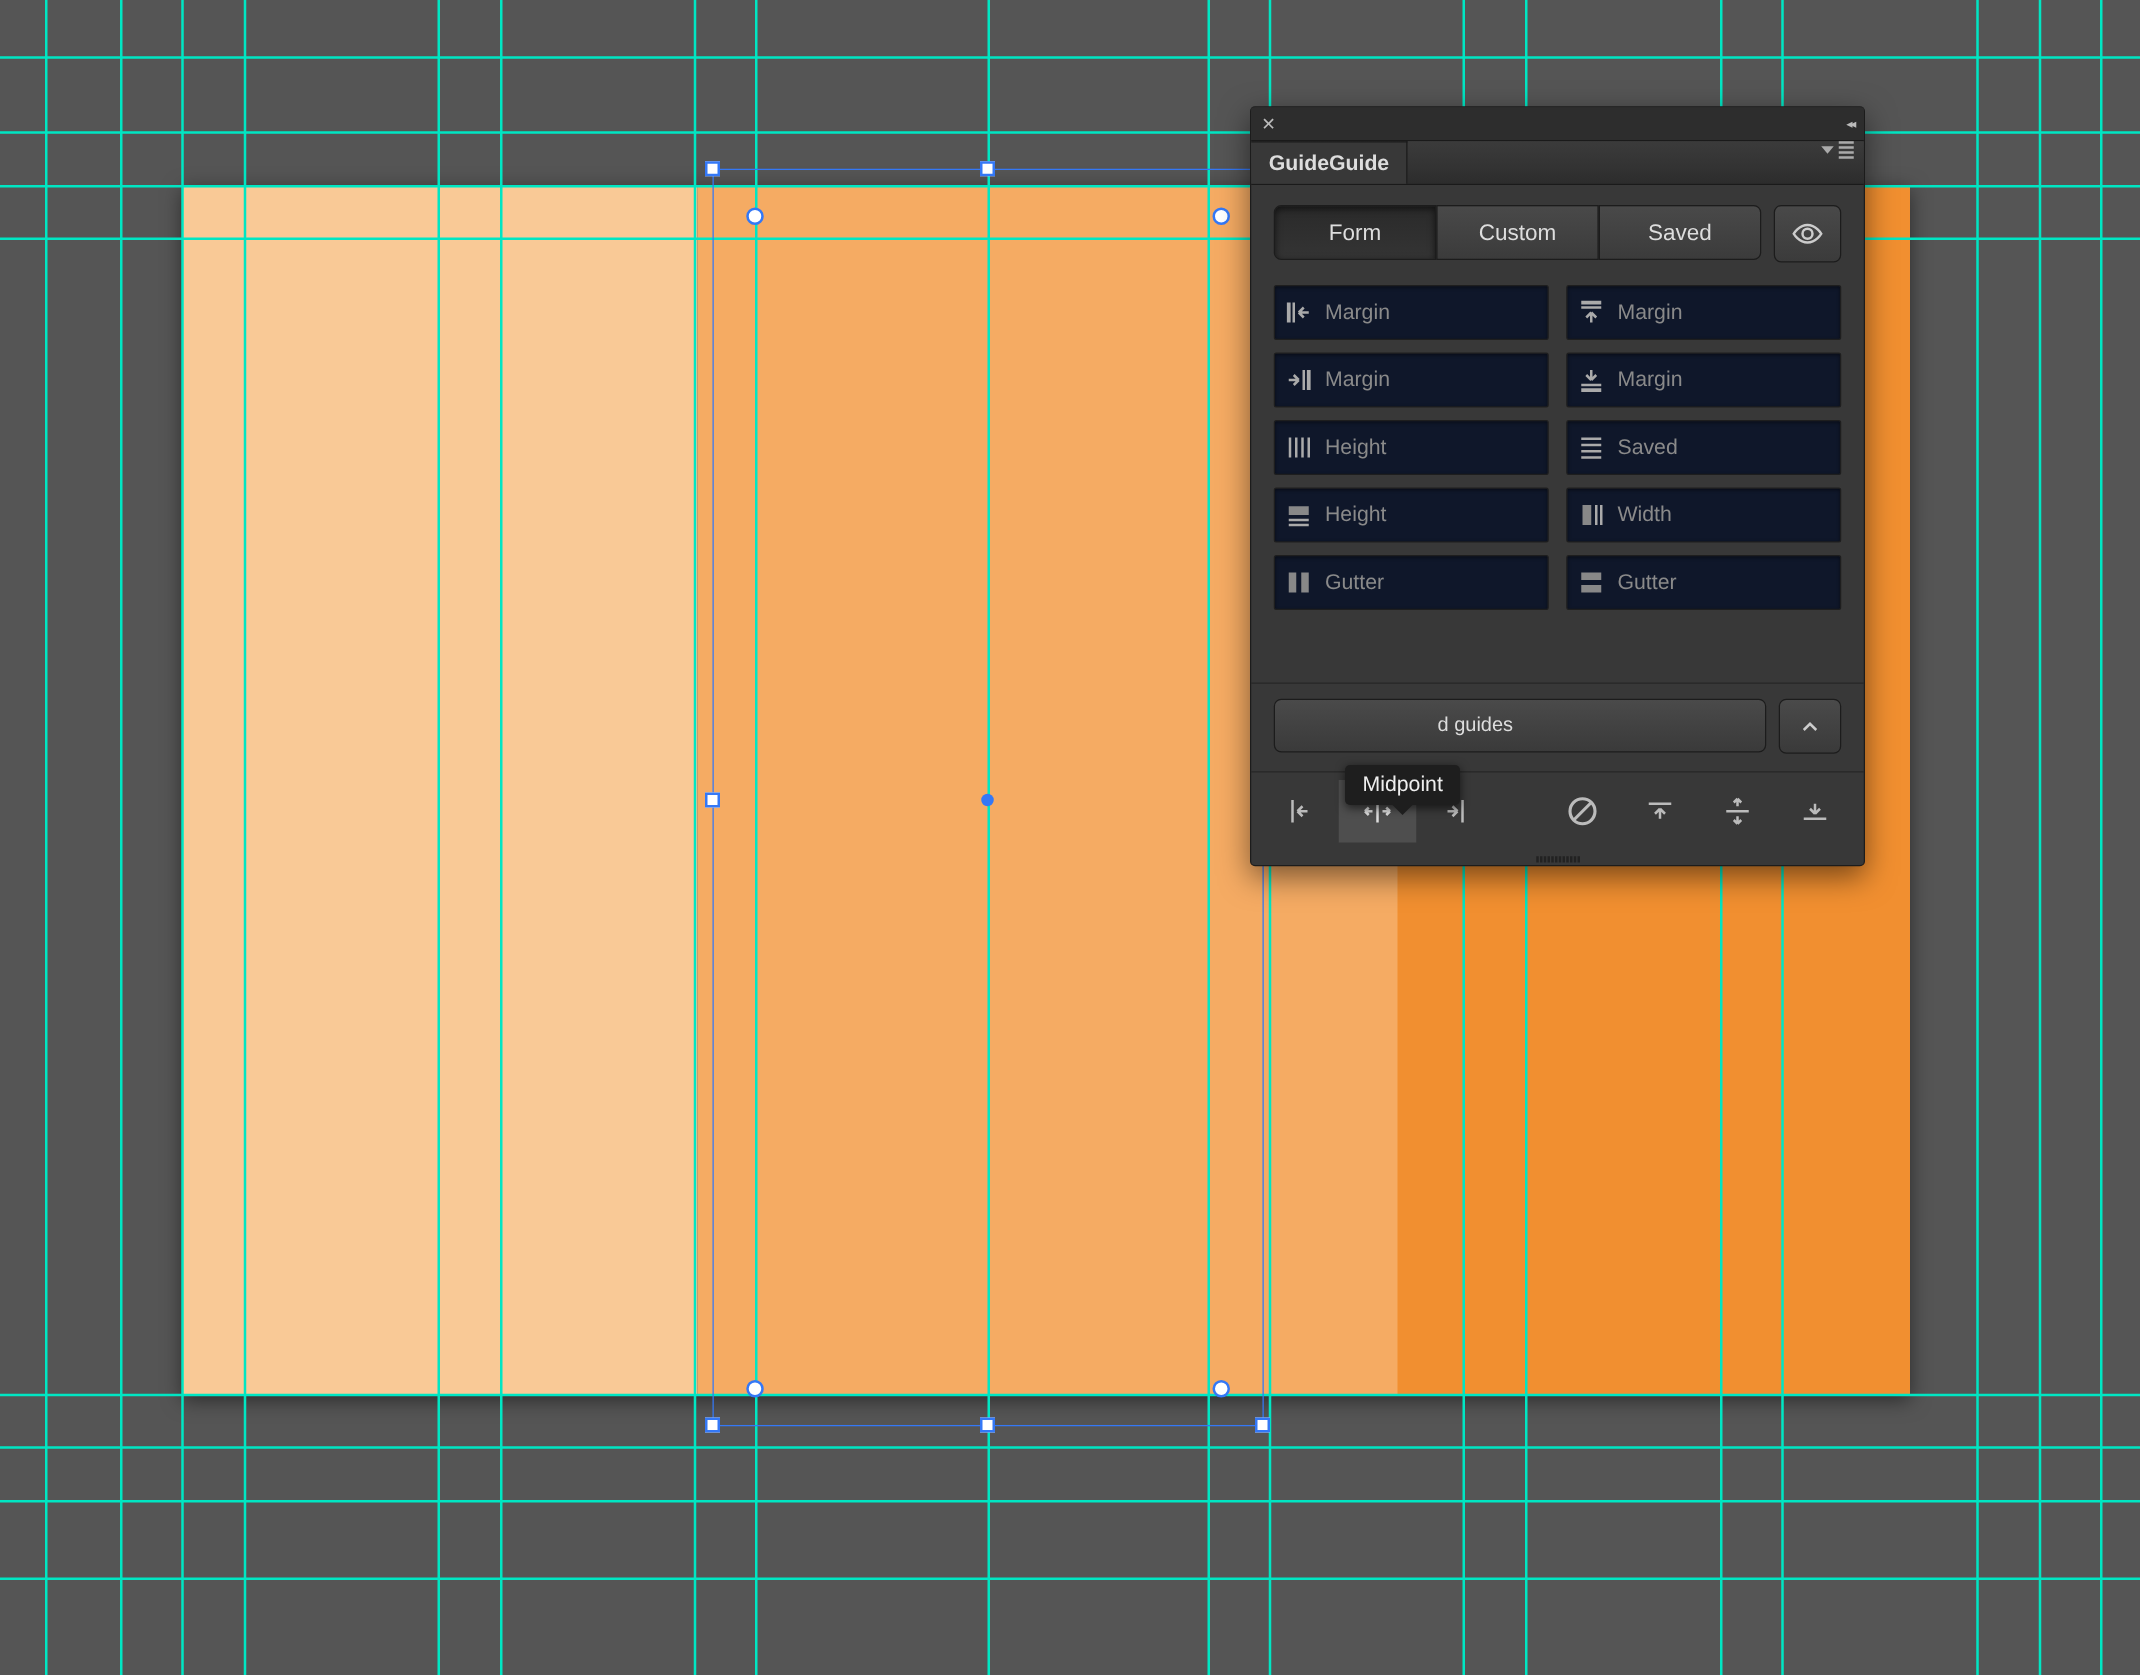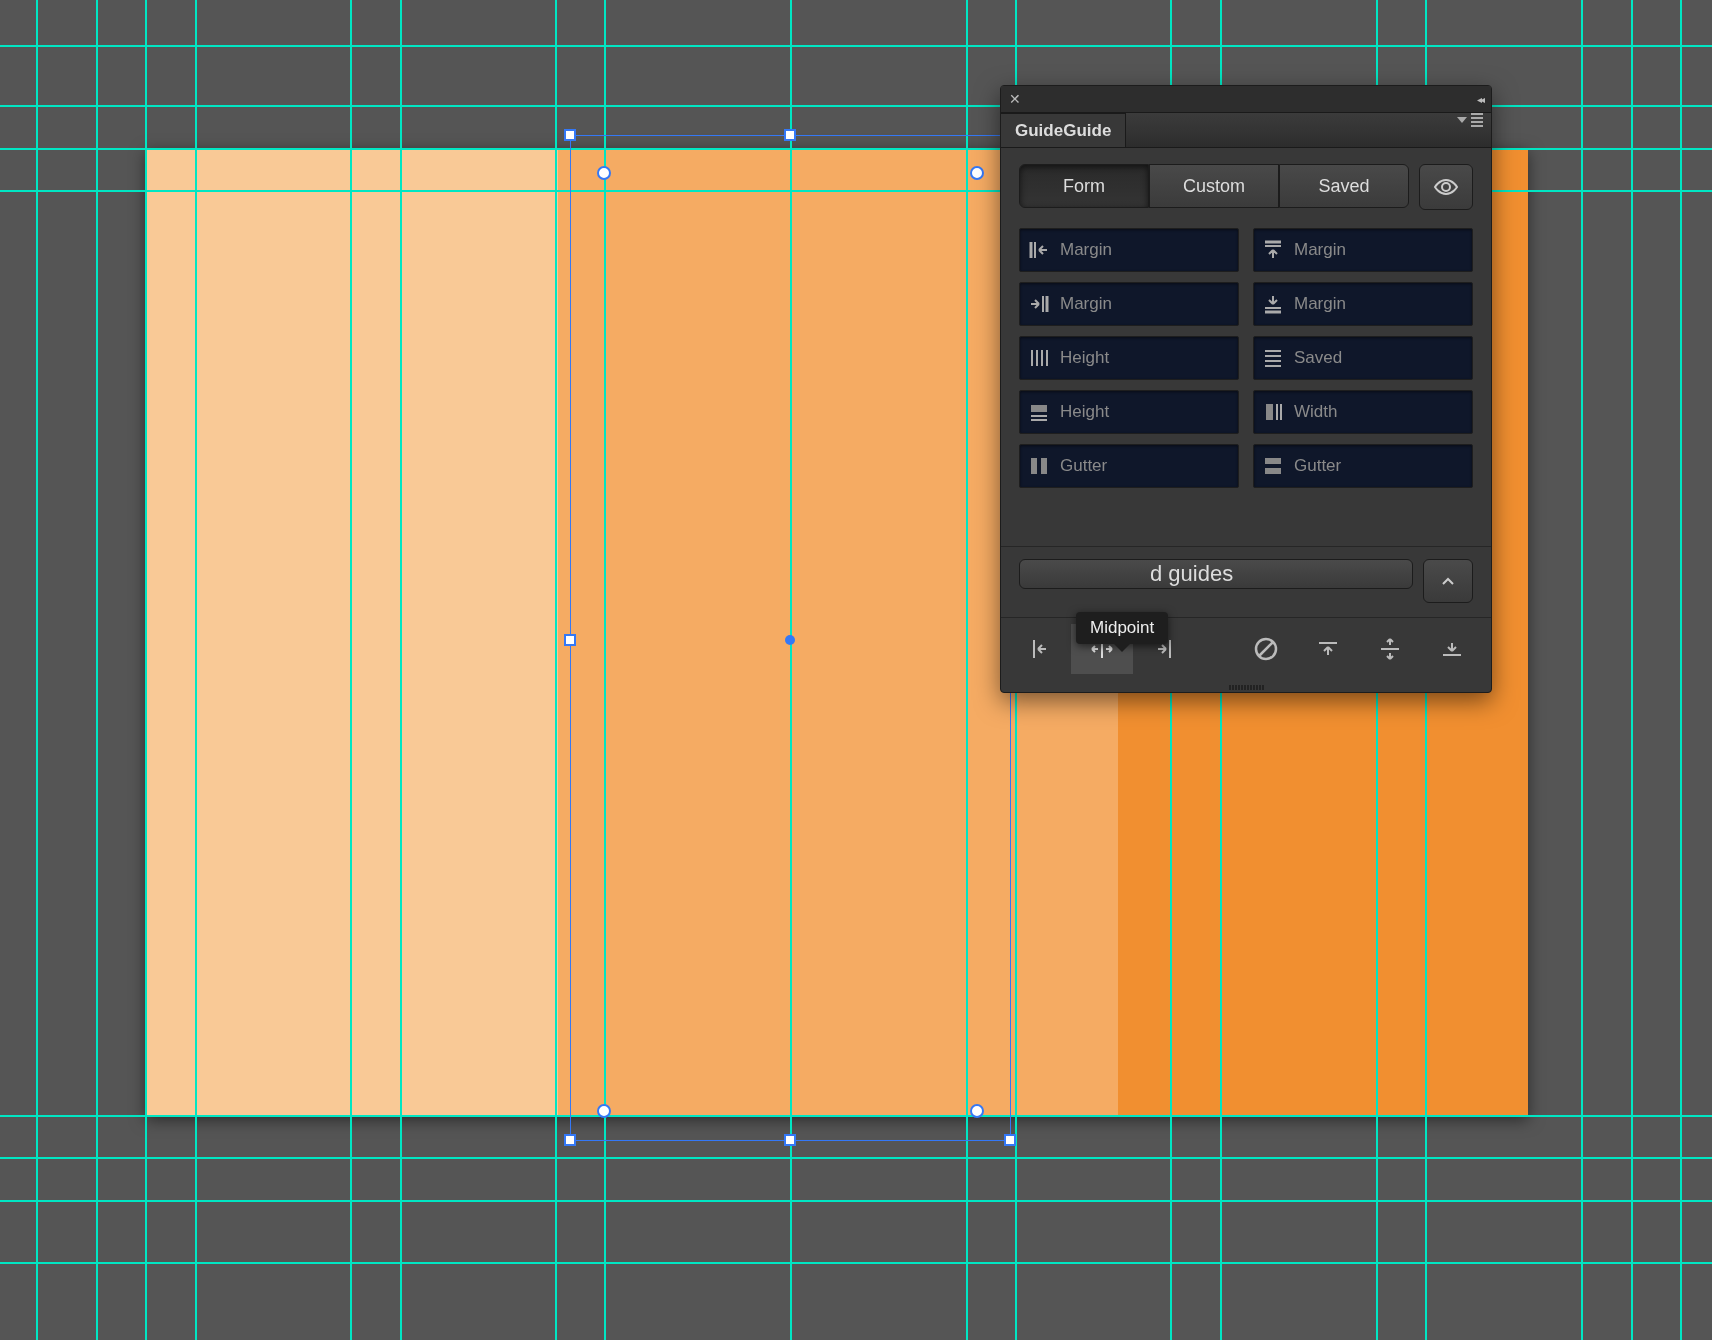--- a/index.html
+++ b/index.html
@@ -37,7 +37,7 @@
   .field .ph{color:#8a8a8a;font-size:17px;}
   .section-btm{padding:12px 18px 14px;border-top:1px solid #262626;}
   .wide-btn{display:flex;gap:10px;}
-  .wide-btn button{flex:1;height:30px;background:linear-gradient(#4a4a4a,#3a3a3a);border:1px solid #1c1c1c;border-radius:6px;color:#ddd;font-size:22px;cursor:pointer;}
+  .wide-btn button{flex:1;height:43px;background:linear-gradient(#4a4a4a,#3a3a3a);border:1px solid #1c1c1c;border-radius:6px;color:#ddd;font-size:16px;cursor:pointer;}
   .wide-btn .arrow{width:48px;height:42px;border-radius:6px;background:linear-gradient(#4a4a4a,#3a3a3a);border:1px solid #1c1c1c;display:flex;align-items:center;justify-content:center;cursor:pointer;}
   .icon-row{display:flex;padding:6px 8px 8px;border-top:1px solid #262626;}
   .icon-row .ibtn{width:62px;height:50px;display:flex;align-items:center;justify-content:center;cursor:pointer;}

